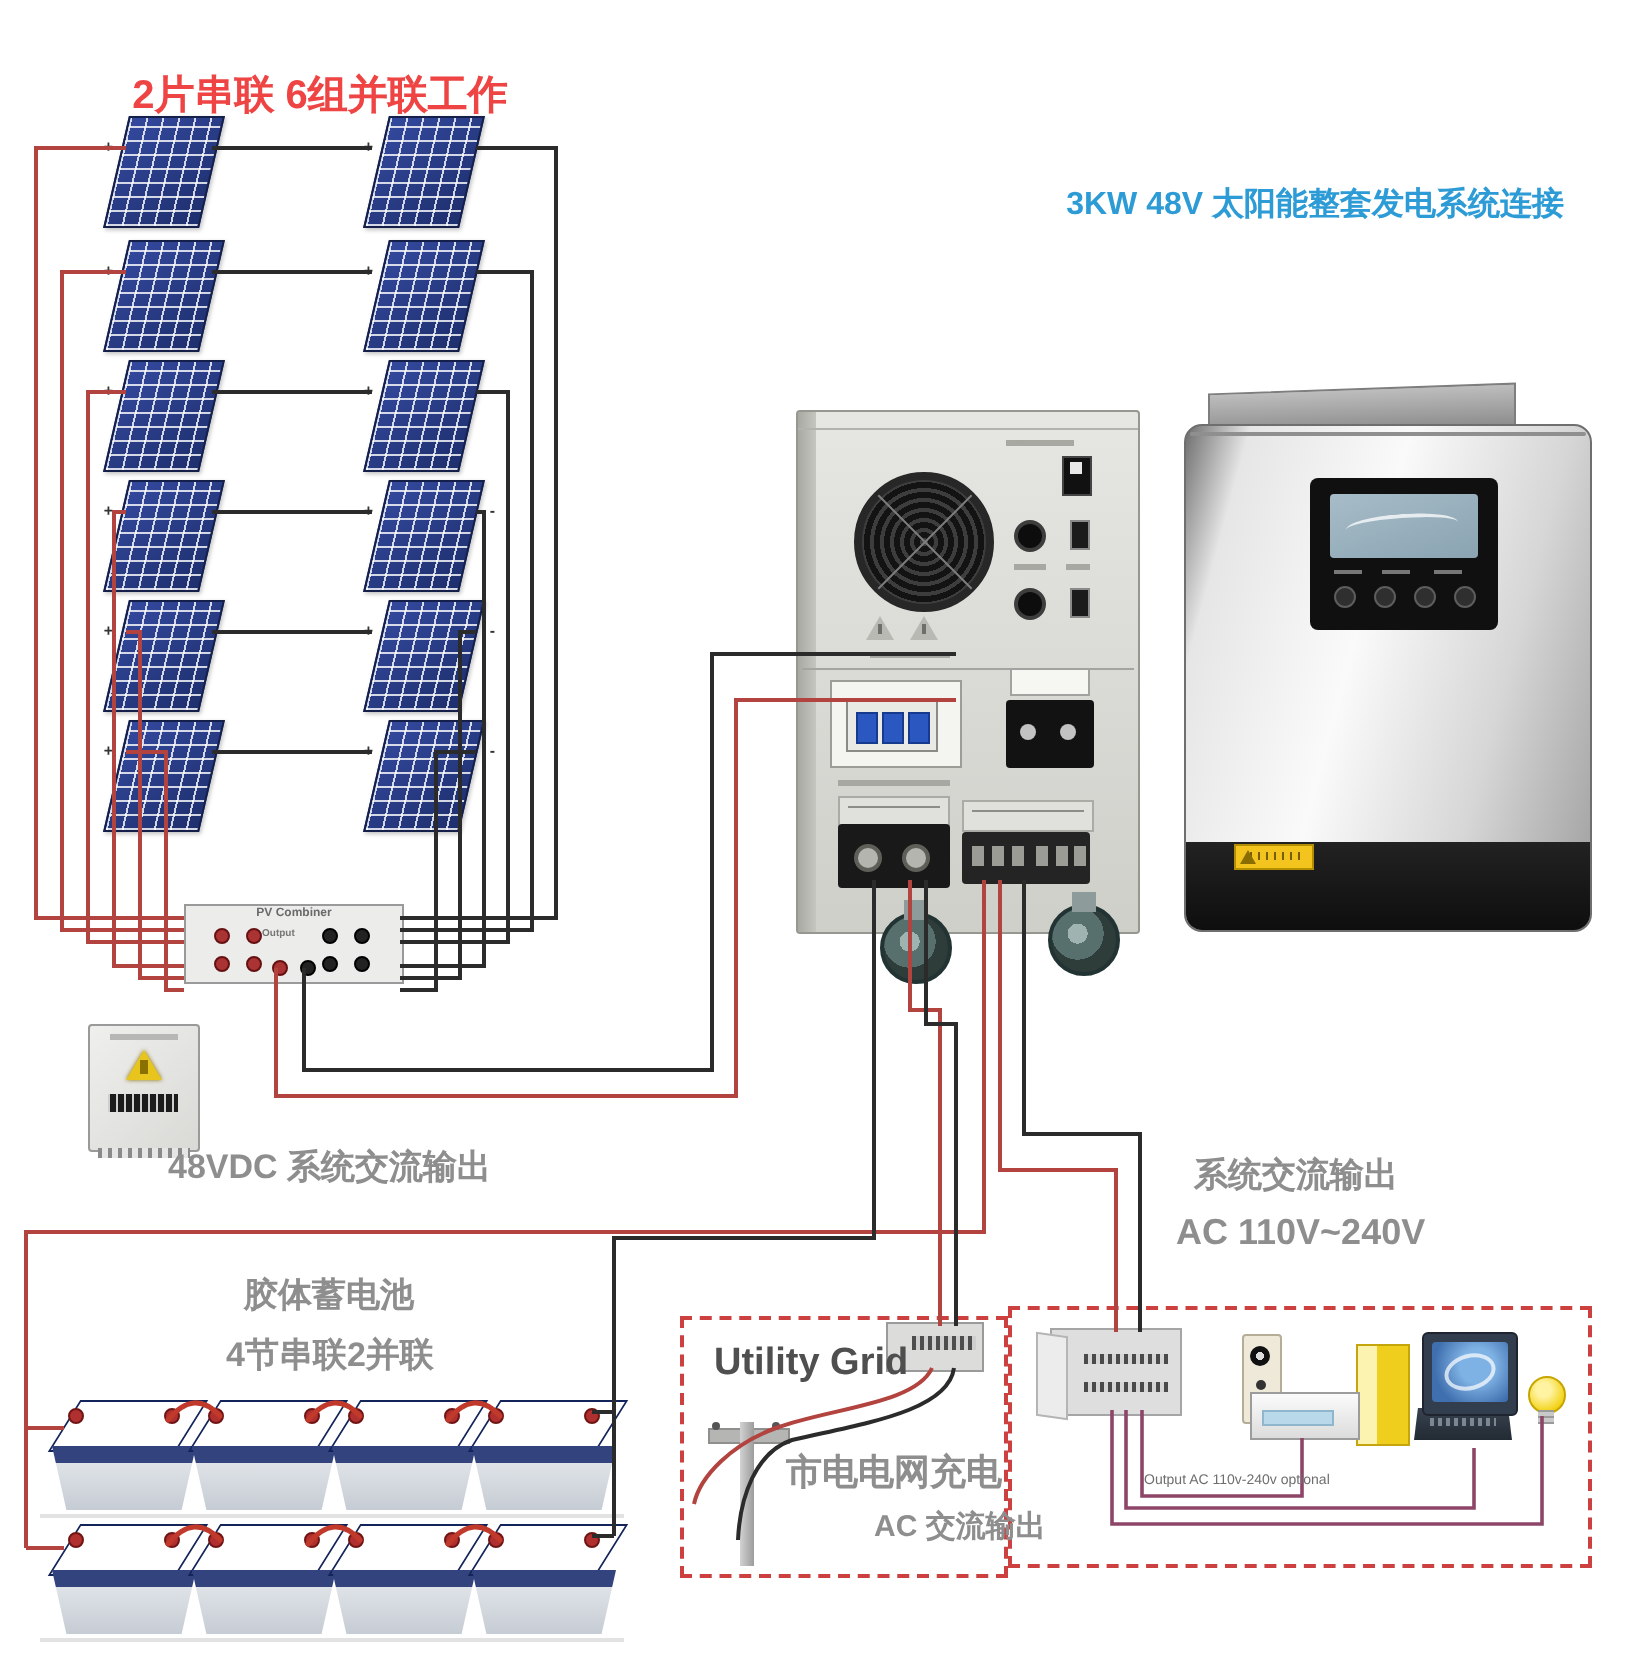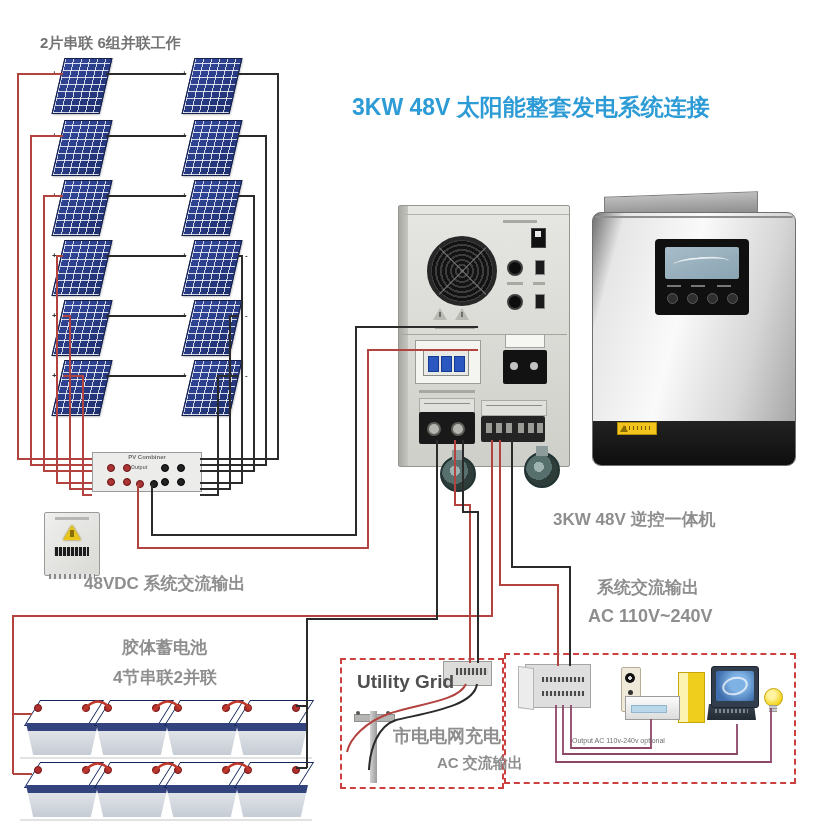--- a/index.html
+++ b/index.html
@@ -151,7 +151,7 @@
 
 <div id="app">
 
-  <div class="txt" style="left:40px;top:34px;width:240px;text-align:left;font-size:15px;color:#737373;">2片串联 6组并联工作</div>
+  <div class="txt" style="left:40px;top:34px;width:240px;text-align:center;font-size:20px;color:#ef4444;">2片串联 6组并联工作</div>
 
   <div class="txt" style="left:352px;top:92px;width:430px;font-size:23px;color:var(--c-title);">3KW 48V 太阳能整套发电系统连接</div>
 

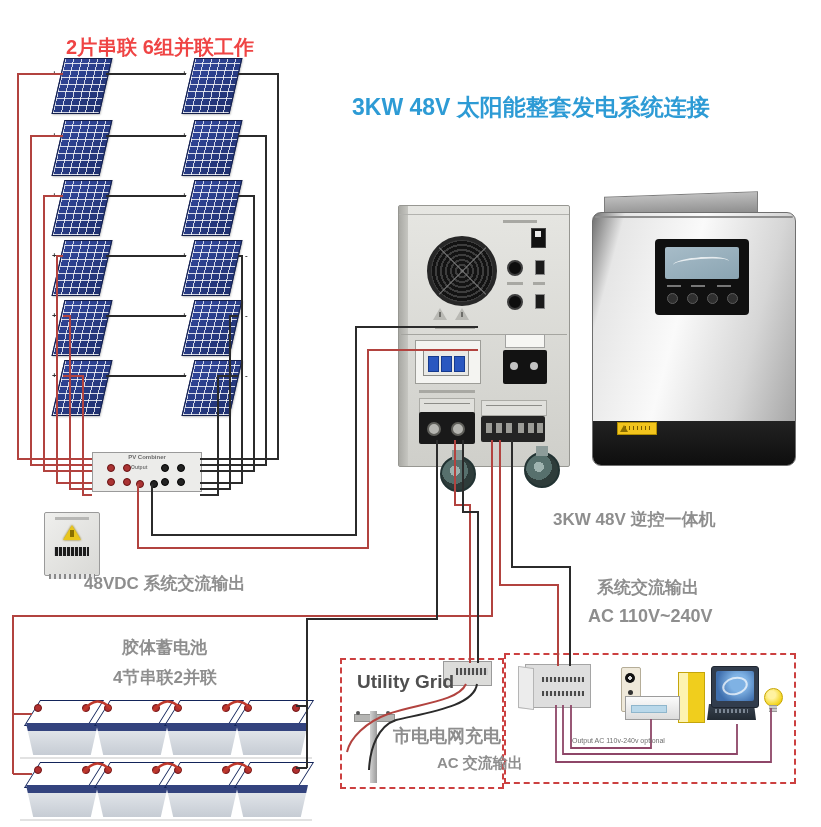--- a/index.html
+++ b/index.html
@@ -153,7 +153,7 @@
 
   <div class="txt" style="left:40px;top:34px;width:240px;text-align:center;font-size:20px;color:#ef4444;">2片串联 6组并联工作</div>
 
-  <div class="txt" style="left:352px;top:92px;width:430px;font-size:23px;color:var(--c-title);">3KW 48V 太阳能整套发电系统连接</div>
+  <div class="txt" style="left:352px;top:92px;width:430px;font-size:16px;color:var(--c-title);text-align:right;">3KW 48V 太阳能整套发电系统连接</div>
 
   <div class="txt" style="left:84px;top:572px;font-size:17px;">48VDC 系统交流输出</div>
 

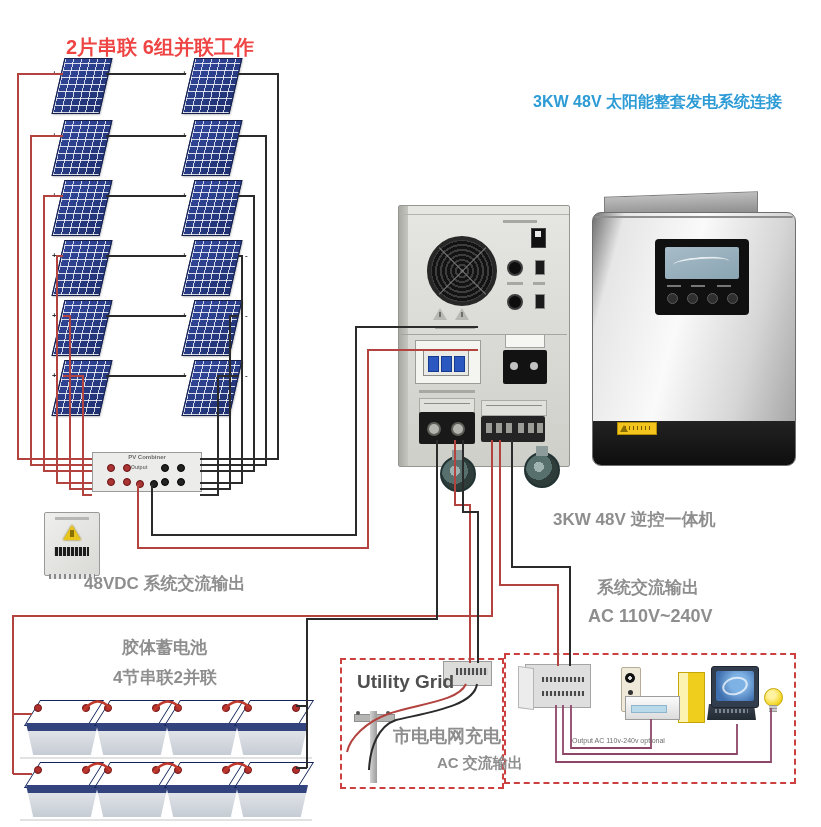--- a/index.html
+++ b/index.html
@@ -157,7 +157,6 @@
 
   <div class="txt" style="left:84px;top:572px;font-size:17px;">48VDC 系统交流输出</div>
 
-  <div class="txt" style="left:553px;top:508px;font-size:17px;">3KW 48V 逆控一体机</div>
 
   <div class="txt" style="left:597px;top:576px;font-size:17px;">系统交流输出</div>
   <div class="txt" style="left:588px;top:606px;font-size:18px;">AC 110V~240V</div>

